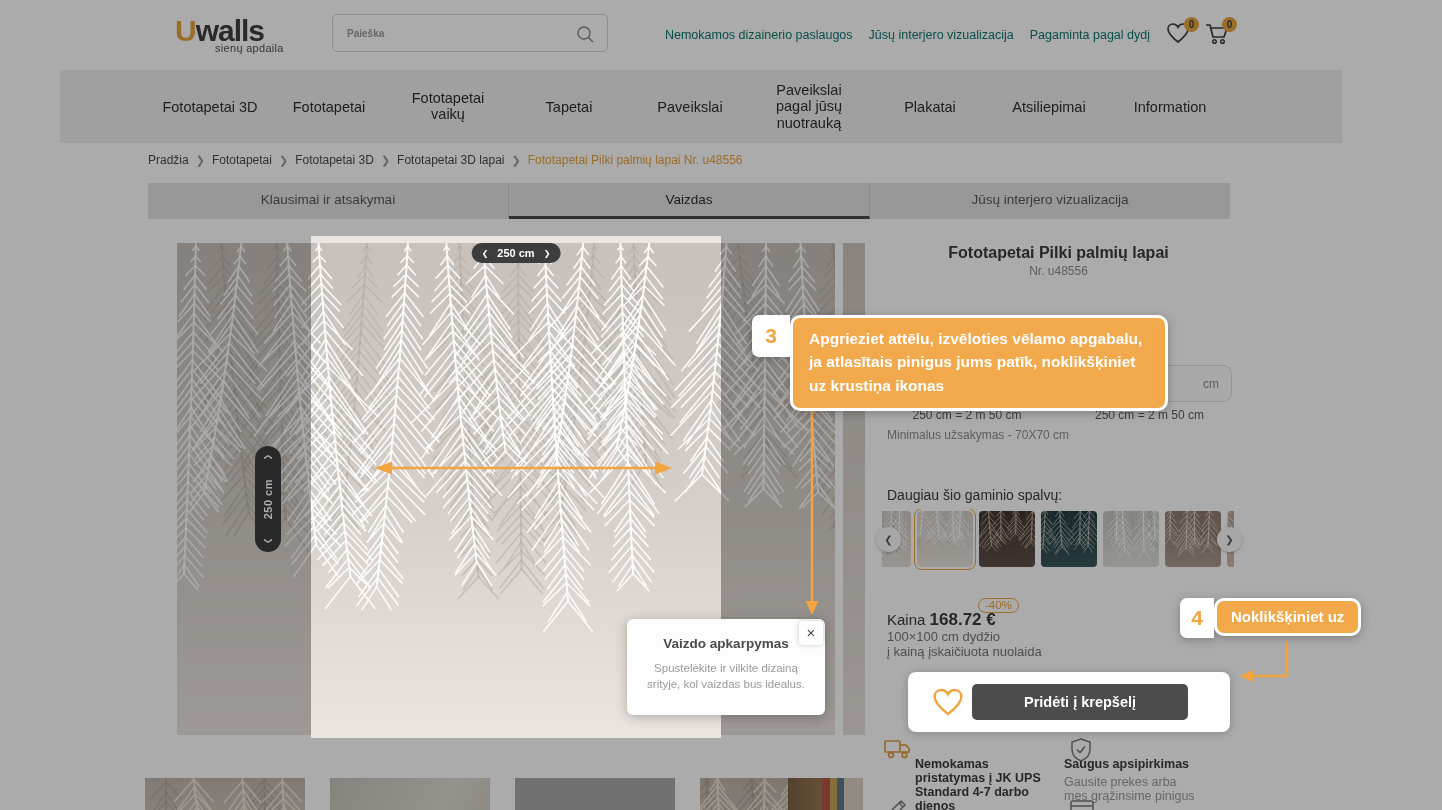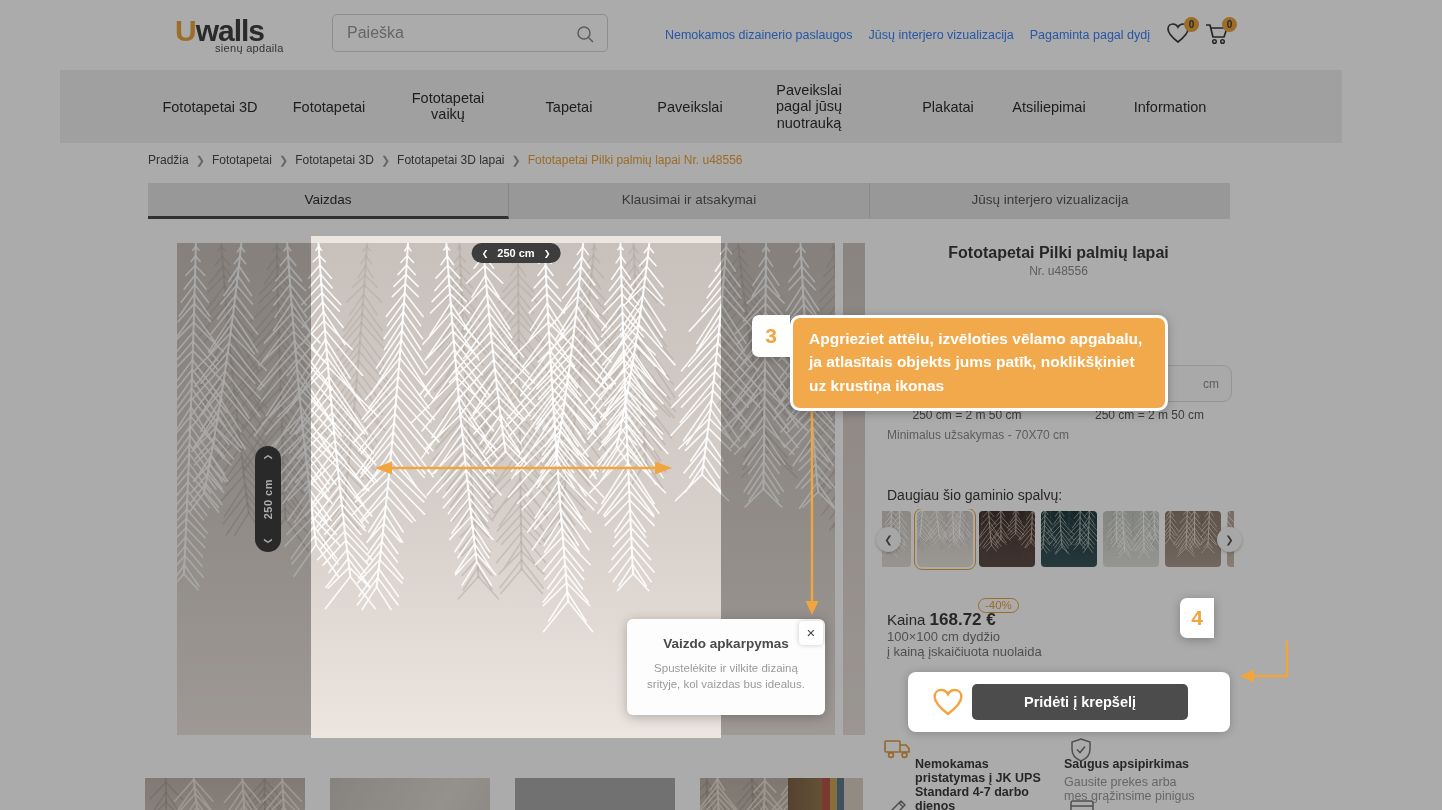--- a/index.html
+++ b/index.html
@@ -14,7 +14,7 @@
   #logo .walls { color:#3f3f3f; }
   #logo .tagline { display:block; font-size:11px; color:#4f4f4f; margin:-6px 0 0 40px; letter-spacing:.3px; }
   #search-box { position:absolute; left:332px; top:14px; width:276px; height:38px; border:1px solid #d4d4d4; border-radius:5px; background:#fff; }
-  #search-box input { position:absolute; left:0; top:0; width:100%; height:100%; border:0; outline:0; background:transparent; padding:0 40px 0 14px; font-size:16px; color:#444; font-family:inherit; }
+  #search-box input { position:absolute; left:0; top:0; width:100%; height:100%; border:0; outline:0; background:transparent; padding:0 40px 0 14px; font-size:10px; color:#444; font-family:inherit;font-weight:bold; }
   #search-box input::placeholder { color:#999; }
   #search-box svg { position:absolute; right:12px; top:9px; }
   #header-links { position:absolute; right:292px; top:0; height:70px; display:flex; align-items:center; gap:16px; }

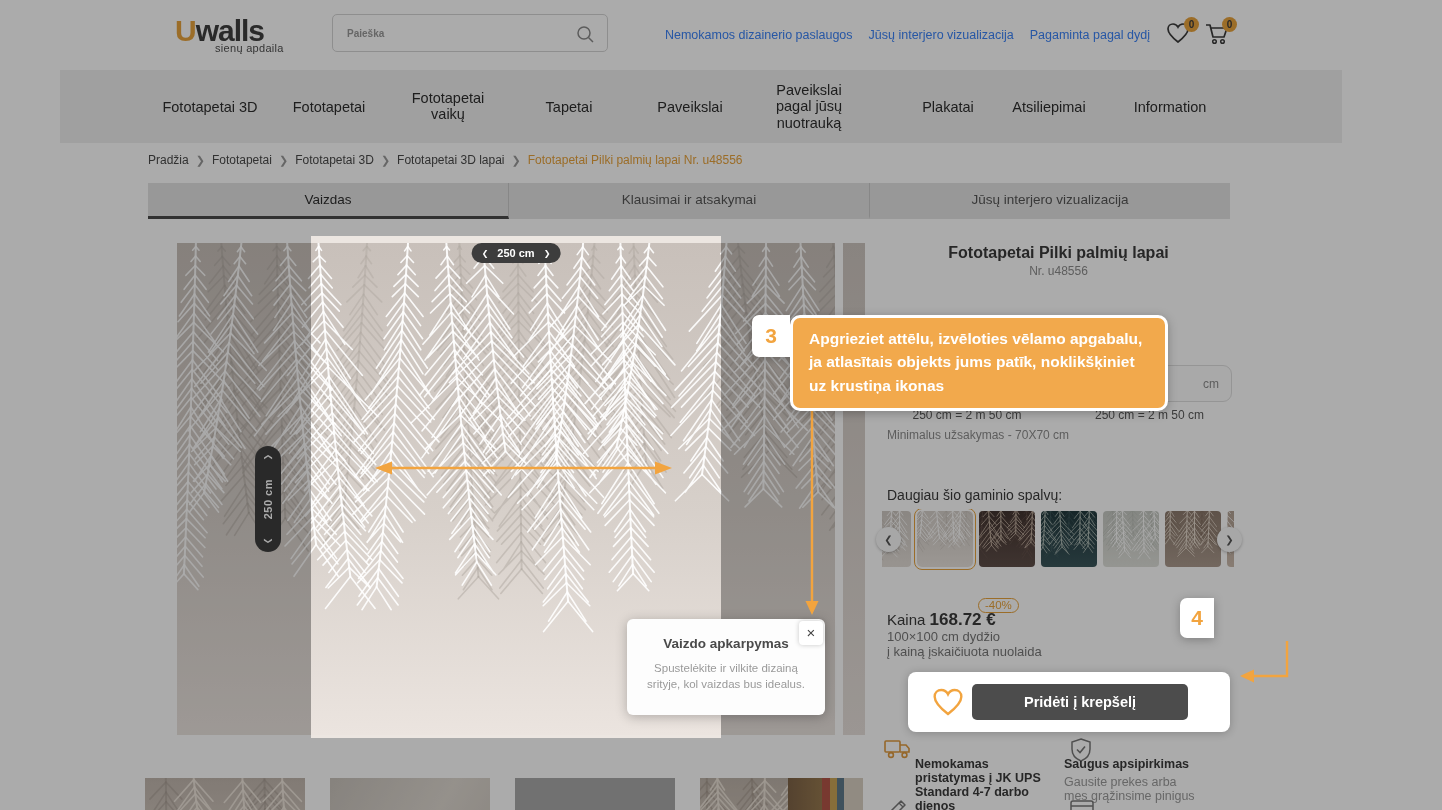--- a/index.html
+++ b/index.html
@@ -18,7 +18,7 @@
   #search-box input::placeholder { color:#999; }
   #search-box svg { position:absolute; right:12px; top:9px; }
   #header-links { position:absolute; right:292px; top:0; height:70px; display:flex; align-items:center; gap:16px; }
-  #header-links .hlink { font-size:12.5px; color:#3b82f6; white-space:nowrap; cursor:pointer; }
+  #header-links .hlink { font-size:12.5px; color:#0f766e; white-space:nowrap; cursor:pointer; }
   .icon-wrap { position:absolute; top:22px; width:26px; height:26px; cursor:pointer; }
   #fav-wrap { right:250px; } #cart-wrap { right:212px; }
   .count-badge { position:absolute; top:-5px; right:-7px; width:15px; height:15px; background:#E8A33D; border-radius:50%; font-size:10px; font-weight:bold; color:#3b3b3b; text-align:center; line-height:15px; }

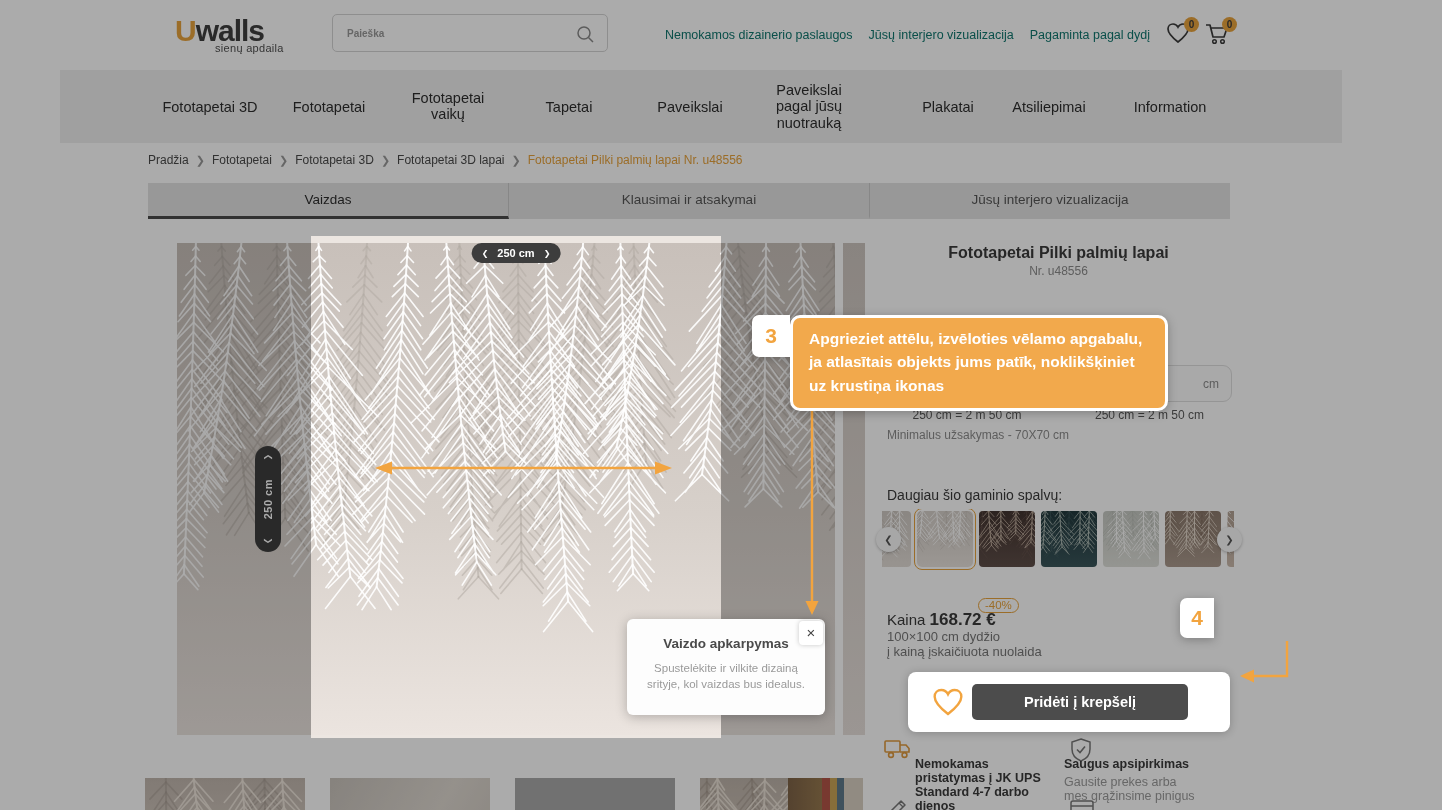--- a/index.html
+++ b/index.html
@@ -173,7 +173,7 @@
     <div class="nav-item" style="left:749px">Paveikslai
 pagal jūsų
 nuotrauką</div>
-    <div class="nav-item" style="left:888px">Plakatai</div>
+    <div class="nav-item" style="left:870px">Plakatai</div>
     <div class="nav-item" style="left:989px">Atsiliepimai</div>
     <div class="nav-item" style="left:1110px">Information</div>
   </div>

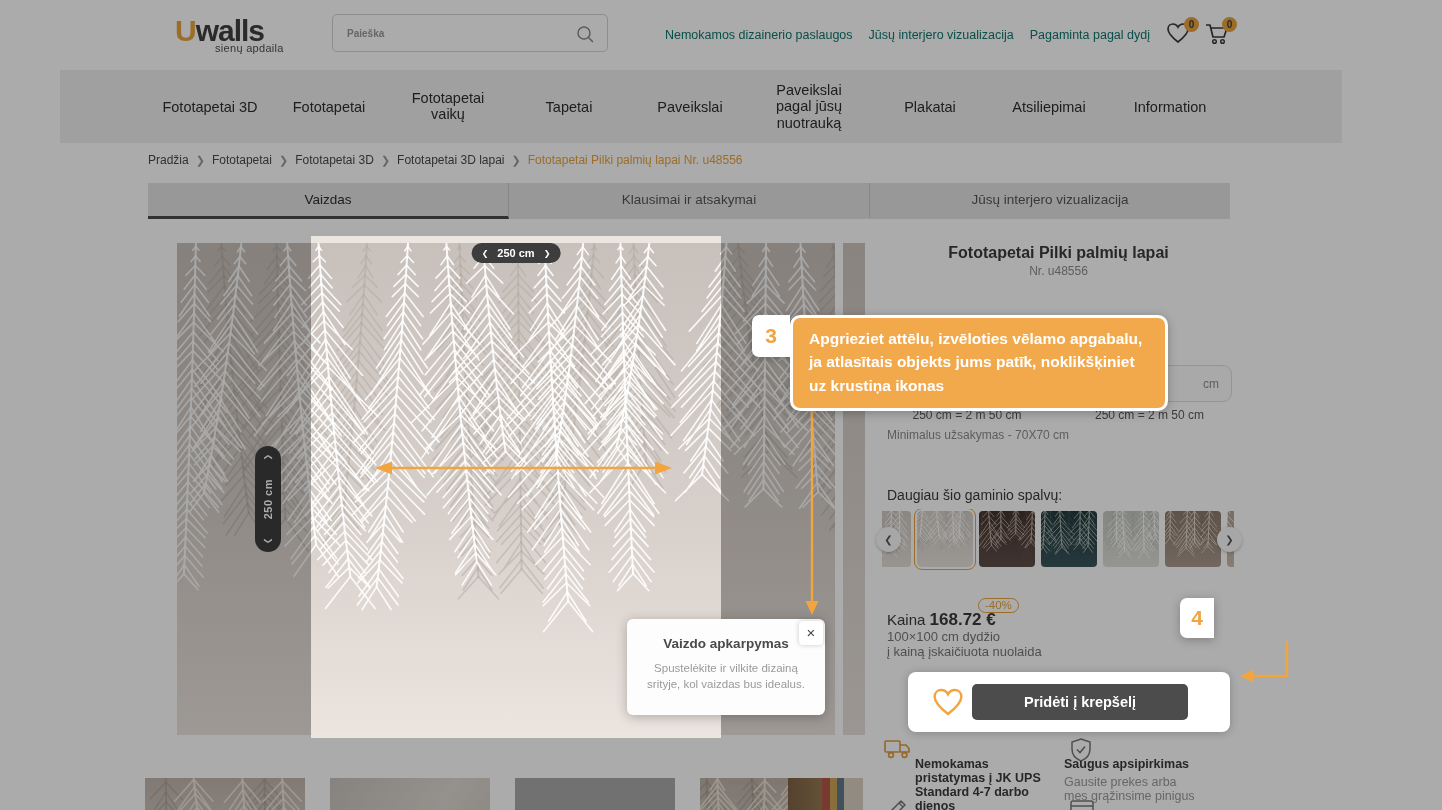--- a/index.html
+++ b/index.html
@@ -191,8 +191,8 @@
   </div>
 
   <div id="tabbar">
+    <div class="tab sepline">Klausimai ir atsakymai</div>
     <div class="tab active sepline">Vaizdas</div>
-    <div class="tab sepline">Klausimai ir atsakymai</div>
     <div class="tab">Jūsų interjero vizualizacija</div>
   </div>
 

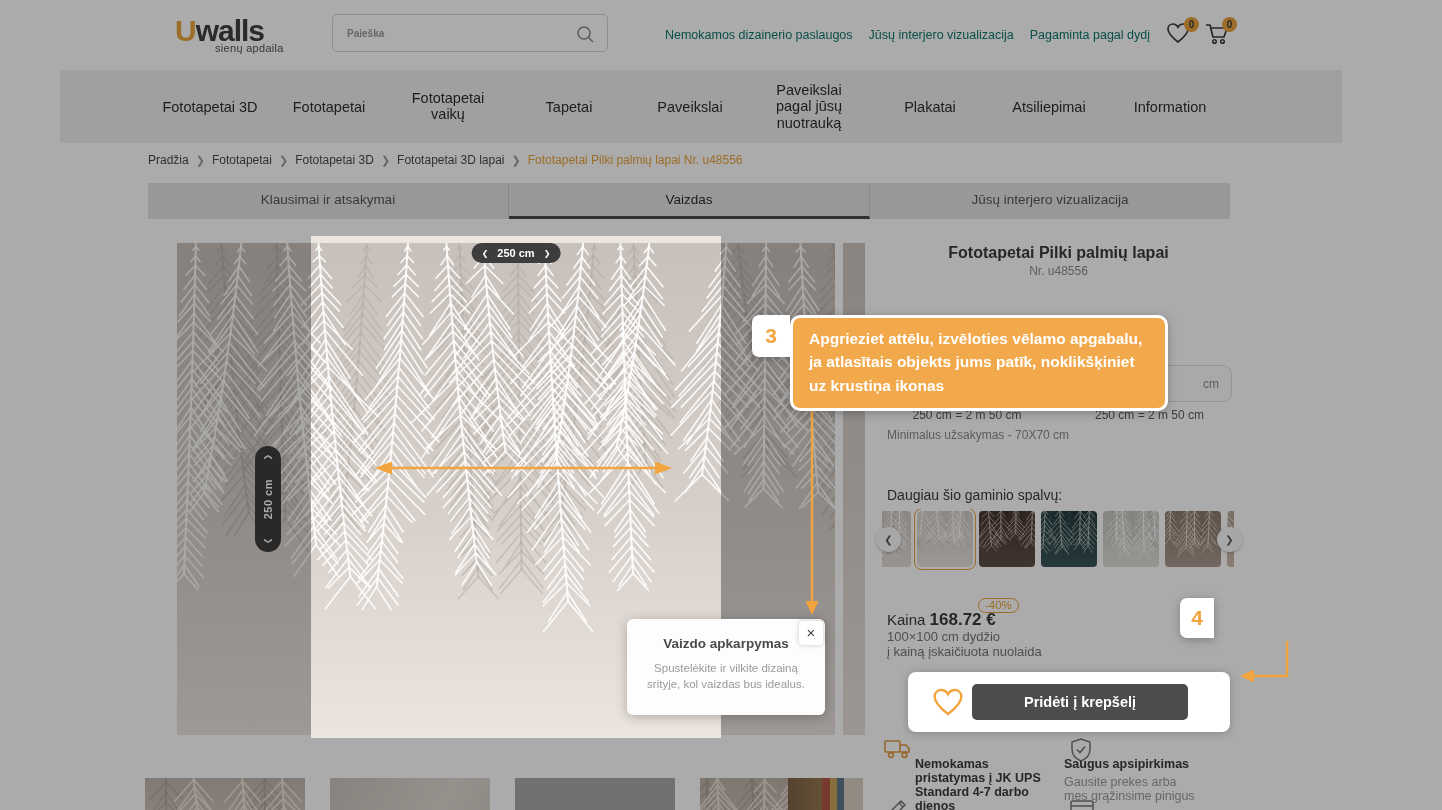--- a/index.html
+++ b/index.html
@@ -373,7 +373,7 @@
 
   <div class="tooltip" id="tooltip-3">
     <div class="tt-num">3</div>
-    <div class="tt-box">Apgrieziet attēlu, izvēloties vēlamo apgabalu, ja atlasītais objekts jums patīk, noklikšķiniet uz krustiņa ikonas</div>
+    <div class="tt-box">Apgrieziet attēlu, izvēloties vēlamo apgabalu, ja atlasītais pinigus jums patīk, noklikšķiniet uz krustiņa ikonas</div>
   </div>
   <div class="tooltip" id="tooltip-4">
     <div class="tt-num">4</div>

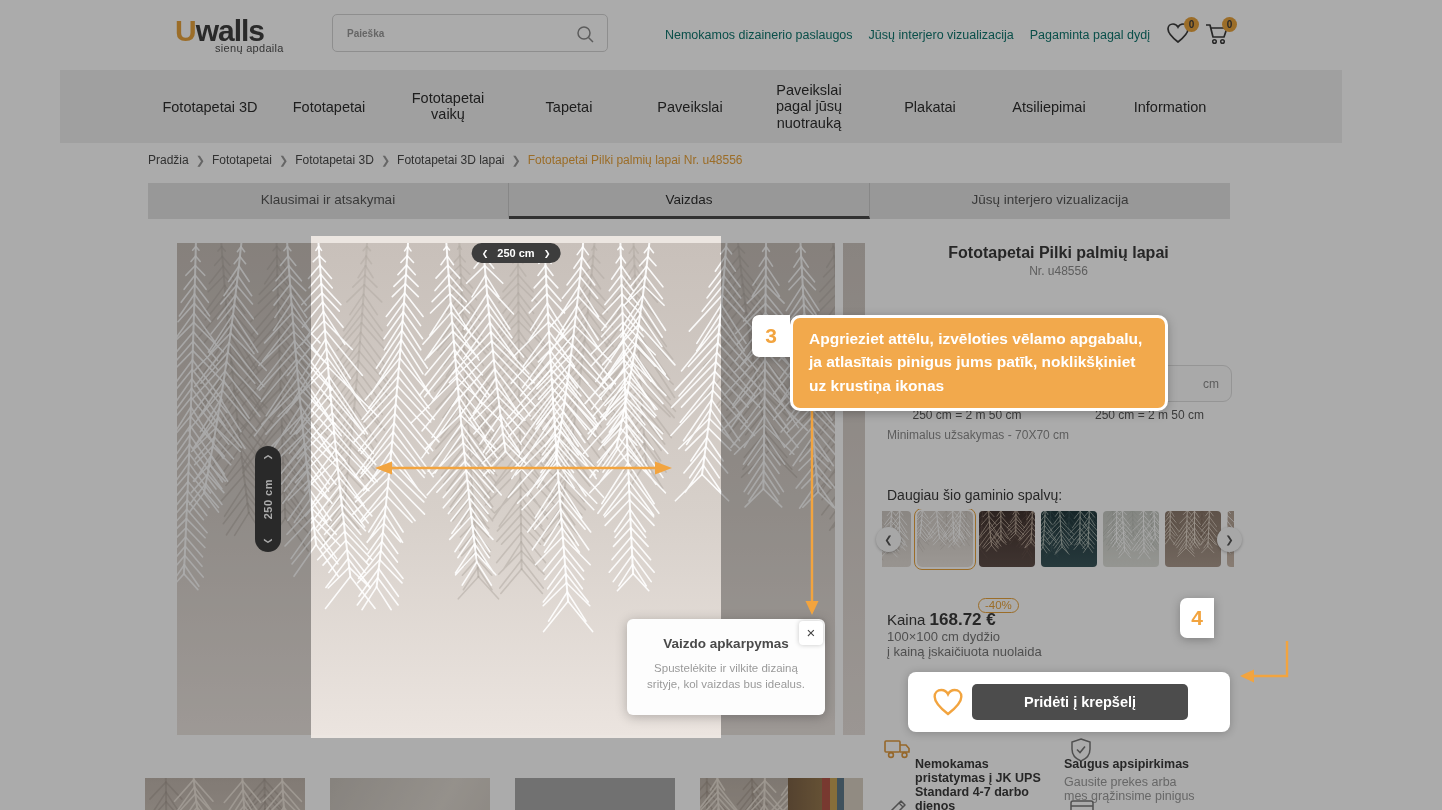--- a/index.html
+++ b/index.html
@@ -377,6 +377,7 @@
   </div>
   <div class="tooltip" id="tooltip-4">
     <div class="tt-num">4</div>
+    <div class="tt-box">Noklikšķiniet uz</div>
   </div>
 
   <svg id="arrows-overlay" width="1442" height="810" viewBox="0 0 1442 810">

